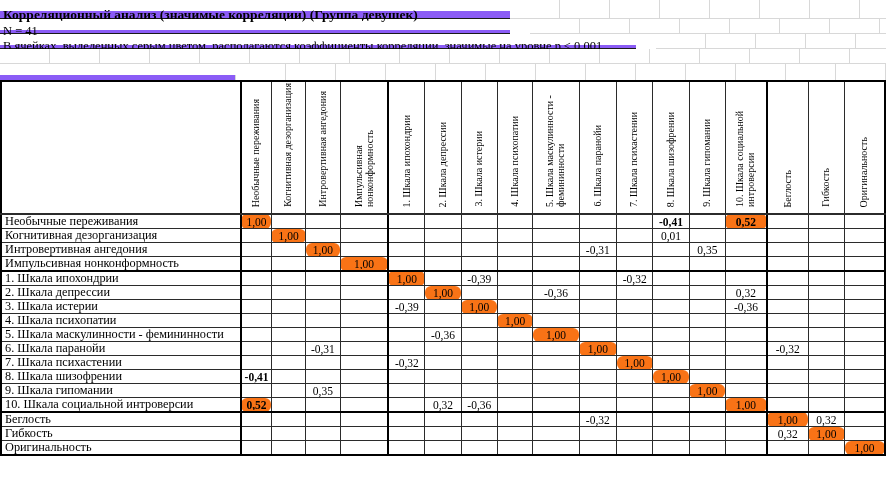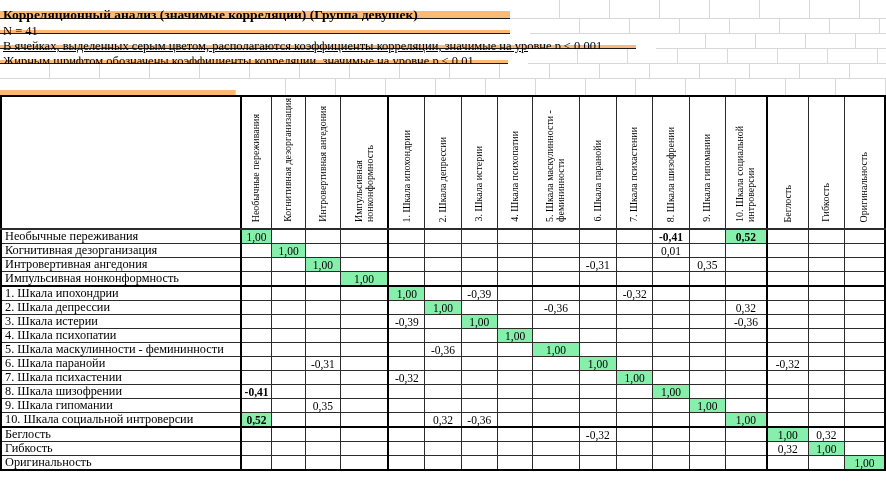--- a/index.html
+++ b/index.html
@@ -14,7 +14,7 @@
   .trow-n,.trow-l1,.trow-l2,.trow-l3{height:15px;gap:20px;}
   .trow-empty{height:16px;}
   .tcell{
-    flex:none;background:#fdba74;border-bottom:1px solid #1a1a1a;box-sizing:border-box;
+    flex:none;background:#8b5cf6;border-bottom:1px solid #1a1a1a;box-sizing:border-box;
     display:flex;align-items:center;padding-left:3px;white-space:nowrap;
     font-size:12.5px;line-height:13px;margin-top:11px;
   }

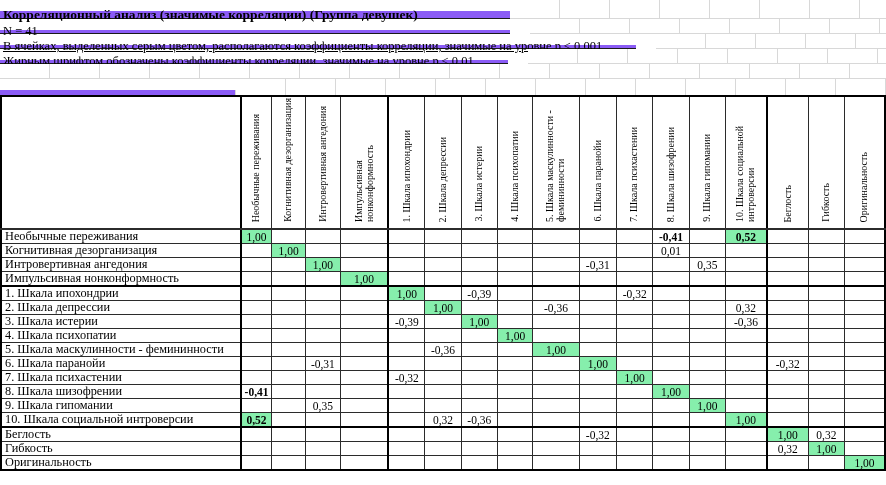--- a/index.html
+++ b/index.html
@@ -75,10 +75,6 @@
     </div>
     <div class="trow trow-l1">
       <div class="tcell tcell-l1">В ячейках, выделенных серым цветом, располагаются коэффициенты корреляции, значимые на уровне  р ≤ 0,001</div>
-      <div class="tfill"></div>
-    </div>
-    <div class="trow trow-l2">
-      <div class="tcell tcell-l2">Жирным шрифтом обозначены коэффициенты корреляции, значимые на уровне р ≤ 0,01</div>
       <div class="tfill"></div>
     </div>
     <div class="trow trow-l3">

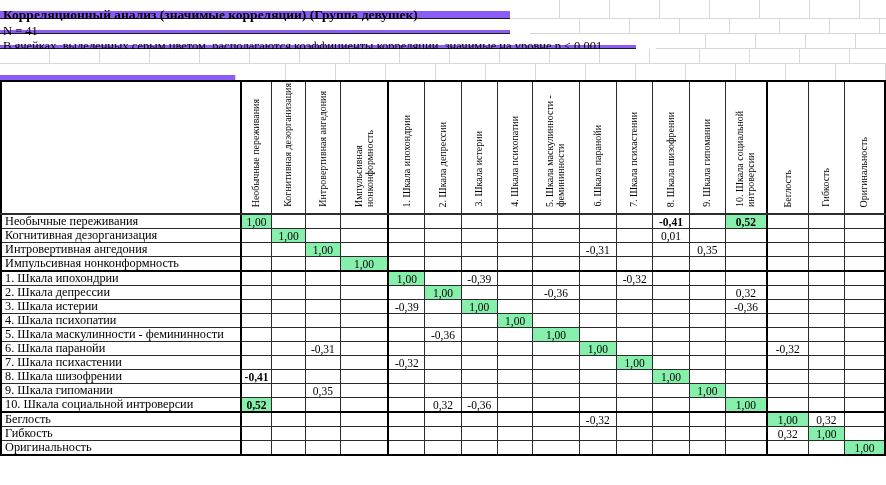--- a/index.html
+++ b/index.html
@@ -53,7 +53,7 @@
   tbody td{
     text-align:center;vertical-align:middle;font-size:11.5px;line-height:12px;
   }
-  .gray{background:#86efac;}
+  .gray{background:#f97316;border-radius:6px;}
   .b{font-weight:bold;}
   .i{}
   .sep-r{border-right-width:2px;border-right-color:#000;}

